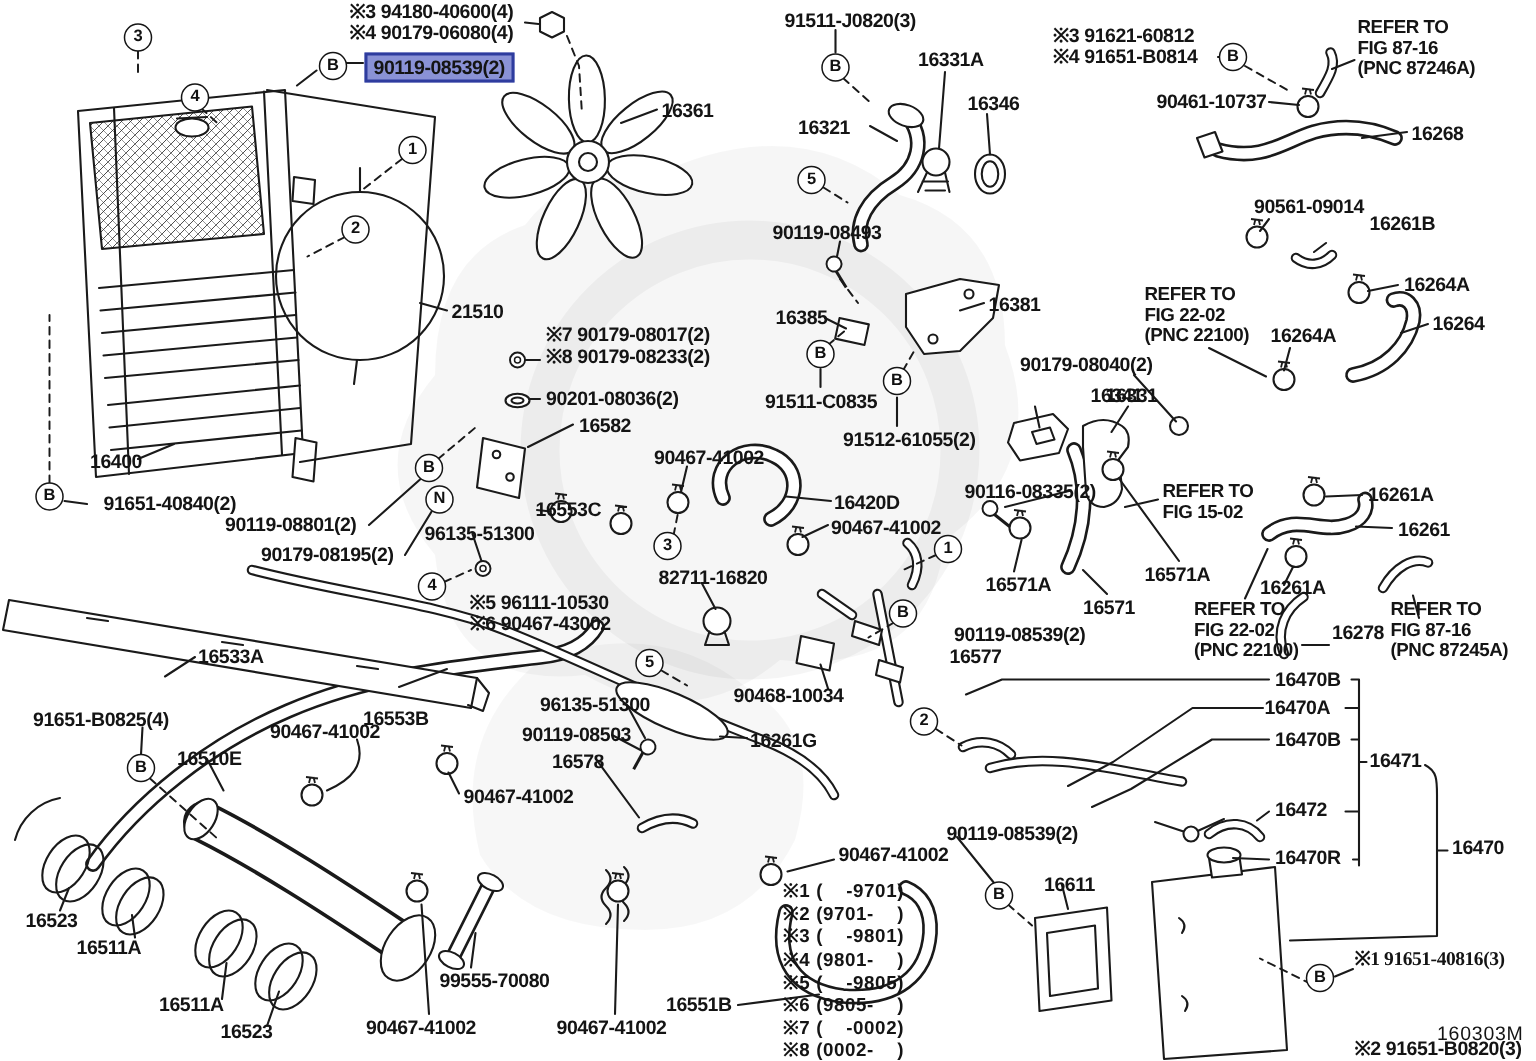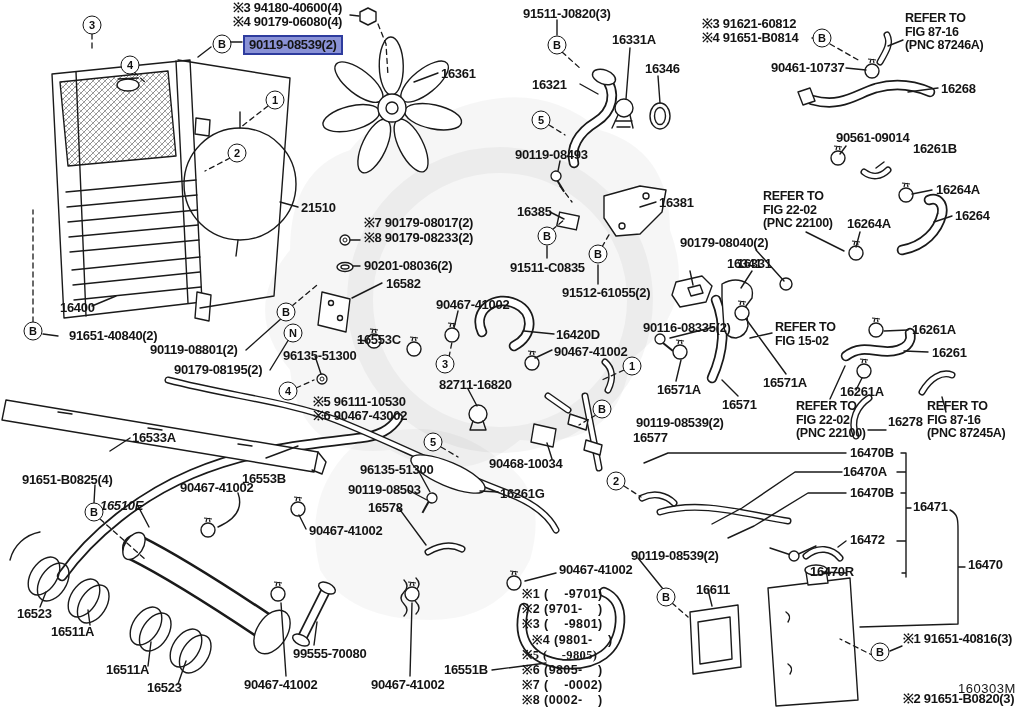--- a/index.html
+++ b/index.html
@@ -319,7 +319,7 @@
     <div class="lbl" style="left: 309px; top: 524px;">90467-41002</div>
     <div class="lbl" style="left: 132px; top: 431px;">16533A</div>
     <div class="lbl" style="left: 22px; top: 473px;">91651-B0825(4)</div>
-    <div class="lbl" style="left: 100px; top: 499px; font-style: italic;">16510E</div>
+    <div class="lbl" style="left: 118px; top: 499px;">16510E</div>
     <div class="lbl" style="left: 180px; top: 481px;">90467-41002</div>
     <div class="lbl" style="left: 17px; top: 607px;">16523</div>
     <div class="lbl" style="left: 51px; top: 625px;">16511A</div>

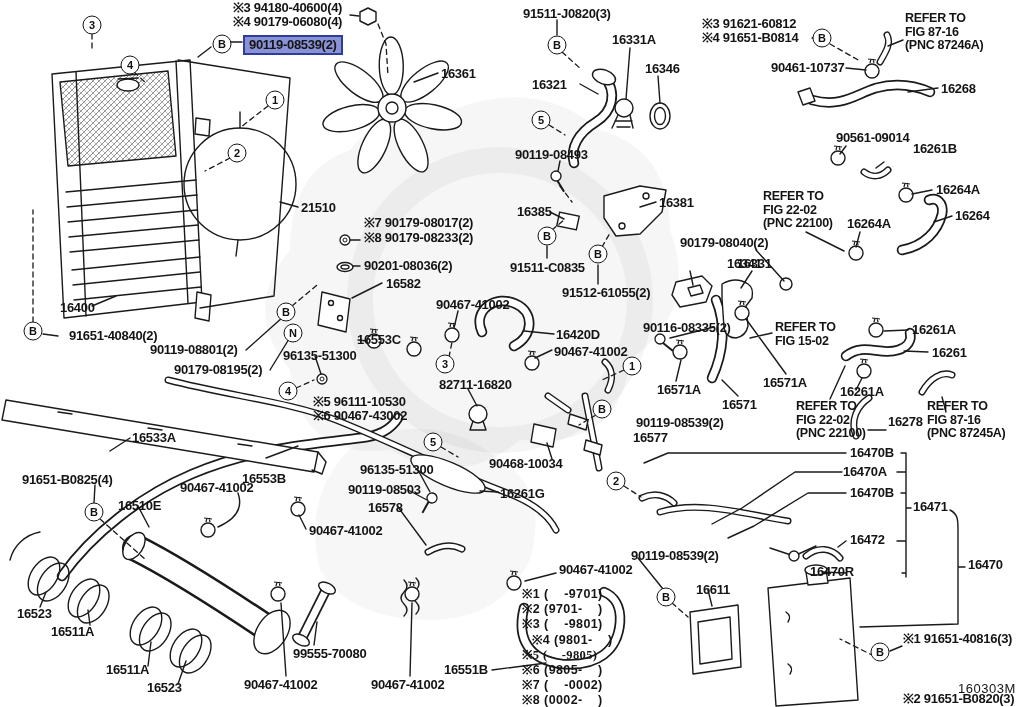--- a/index.html
+++ b/index.html
@@ -334,7 +334,7 @@
     <div class="lbl" style="left: 850px; top: 486px;">16470B</div>
     <div class="lbl" style="left: 913px; top: 500px;">16471</div>
     <div class="lbl" style="left: 850px; top: 533px;">16472</div>
-    <div class="lbl" style="left: 810px; top: 565px; text-align: center;">16470R</div>
+    <div class="lbl" style="left: 850px; top: 565px; text-align: center;">16470R</div>
     <div class="lbl" style="left: 968px; top: 558px;">16470</div>
     <div class="lbl" style="left: 631px; top: 549px;">90119-08539(2)</div>
     <div class="lbl" style="left: 559px; top: 563px;">90467-41002</div>

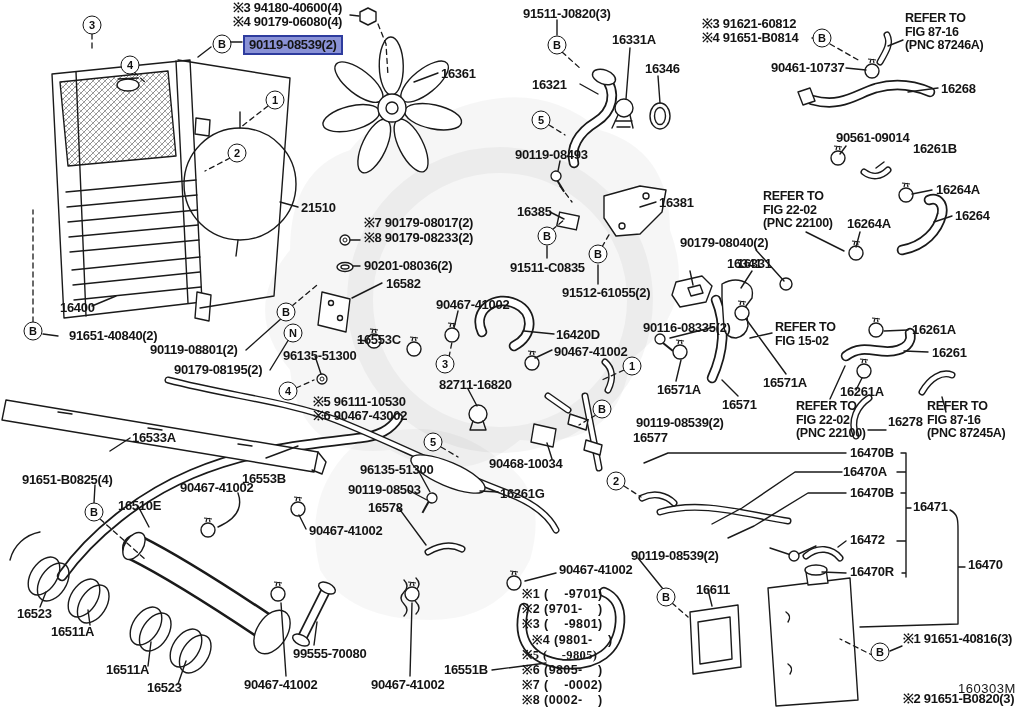--- a/index.html
+++ b/index.html
@@ -366,7 +366,7 @@
     <div class="note-row" style="left: 522px; top: 585px;">※1 (    -9701)</div>
     <div class="note-row" style="left: 522px; top: 600.2px;">※2 (9701-    )</div>
     <div class="note-row" style="left: 522px; top: 615.4px;">※3 (    -9801)</div>
-    <div class="note-row" style="left: 522px; top: 630.6px; margin-left: 10px;">※4 (9801-    )</div>
+    <div class="note-row" style="left: 522px; top: 630.6px;">※4 (9801-    )</div>
     <div class="note-row" style="left: 522px; top: 645.8px; font-family: Liberation Serif, serif;">※5 (    -9805)</div>
     <div class="note-row" style="left: 522px; top: 661px;">※6 (9805-    )</div>
     <div class="note-row" style="left: 522px; top: 676.2px;">※7 (    -0002)</div>

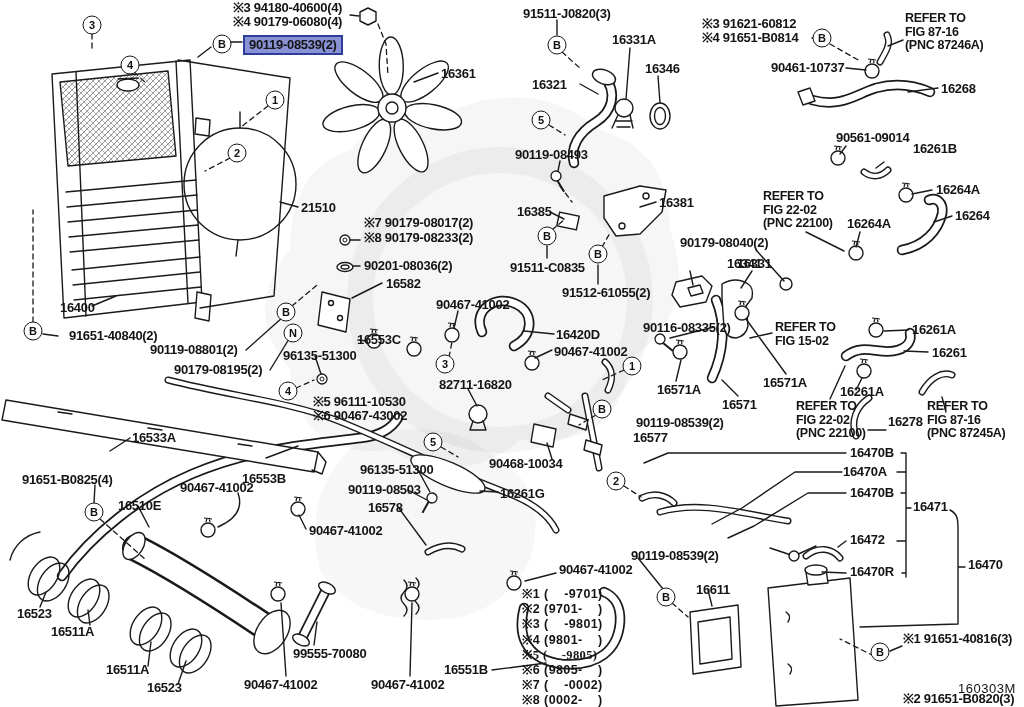--- a/index.html
+++ b/index.html
@@ -339,7 +339,7 @@
     <div class="lbl" style="left: 631px; top: 549px;">90119-08539(2)</div>
     <div class="lbl" style="left: 559px; top: 563px;">90467-41002</div>
     <div class="lbl" style="left: 696px; top: 583px;">16611</div>
-    <div class="lbl" style="left: 903px; top: 632px;">※1 91651-40816(3)</div>
+    <div class="lbl" style="left: 903px; top: 632px; font-family: Liberation Serif, serif;">※1 91651-40816(3)</div>
     <div class="lbl" style="left: 903px; top: 648px; margin-top: 44px;">※2 91651-B0820(3)</div>
     <div class="callout" style="left: 92px; top: 25px;">3</div>
     <div class="callout" style="left: 130px; top: 65px;">4</div>

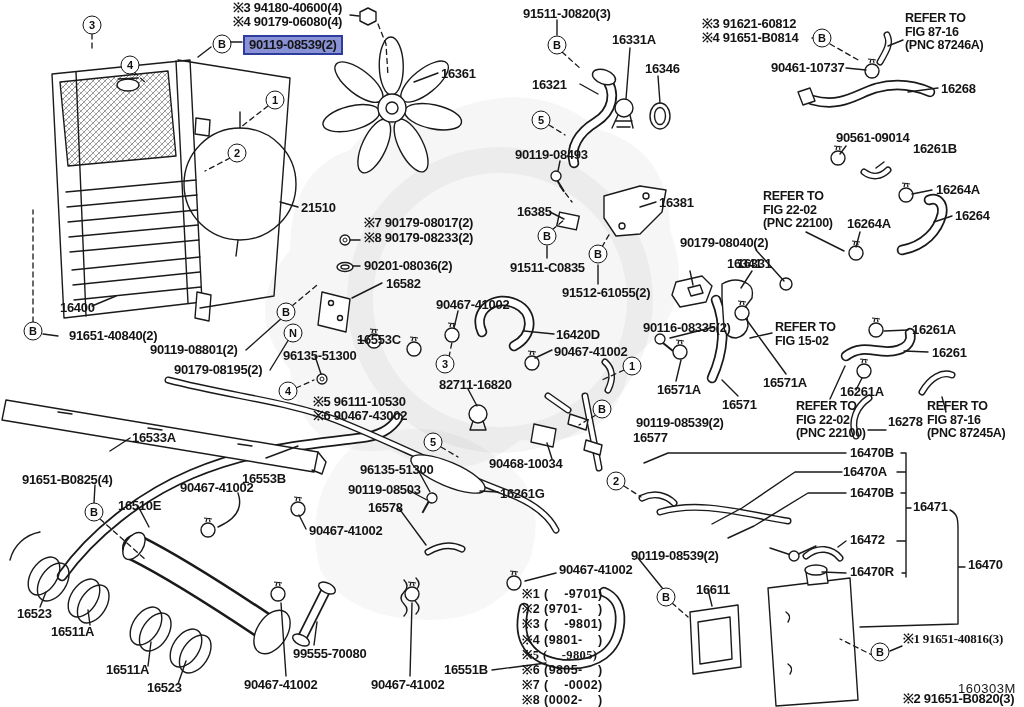--- a/index.html
+++ b/index.html
@@ -367,7 +367,7 @@
     <div class="note-row" style="left: 522px; top: 600.2px;">※2 (9701-    )</div>
     <div class="note-row" style="left: 522px; top: 615.4px;">※3 (    -9801)</div>
     <div class="note-row" style="left: 522px; top: 630.6px;">※4 (9801-    )</div>
-    <div class="note-row" style="left: 522px; top: 645.8px; font-family: Liberation Serif, serif;">※5 (    -9805)</div>
+    <div class="note-row" style="left: 522px; top: 645.8px;">※5 (    -9805)</div>
     <div class="note-row" style="left: 522px; top: 661px;">※6 (9805-    )</div>
     <div class="note-row" style="left: 522px; top: 676.2px;">※7 (    -0002)</div>
     <div class="note-row" style="left: 522px; top: 691.4px; text-align: center;">※8 (0002-    )</div>

